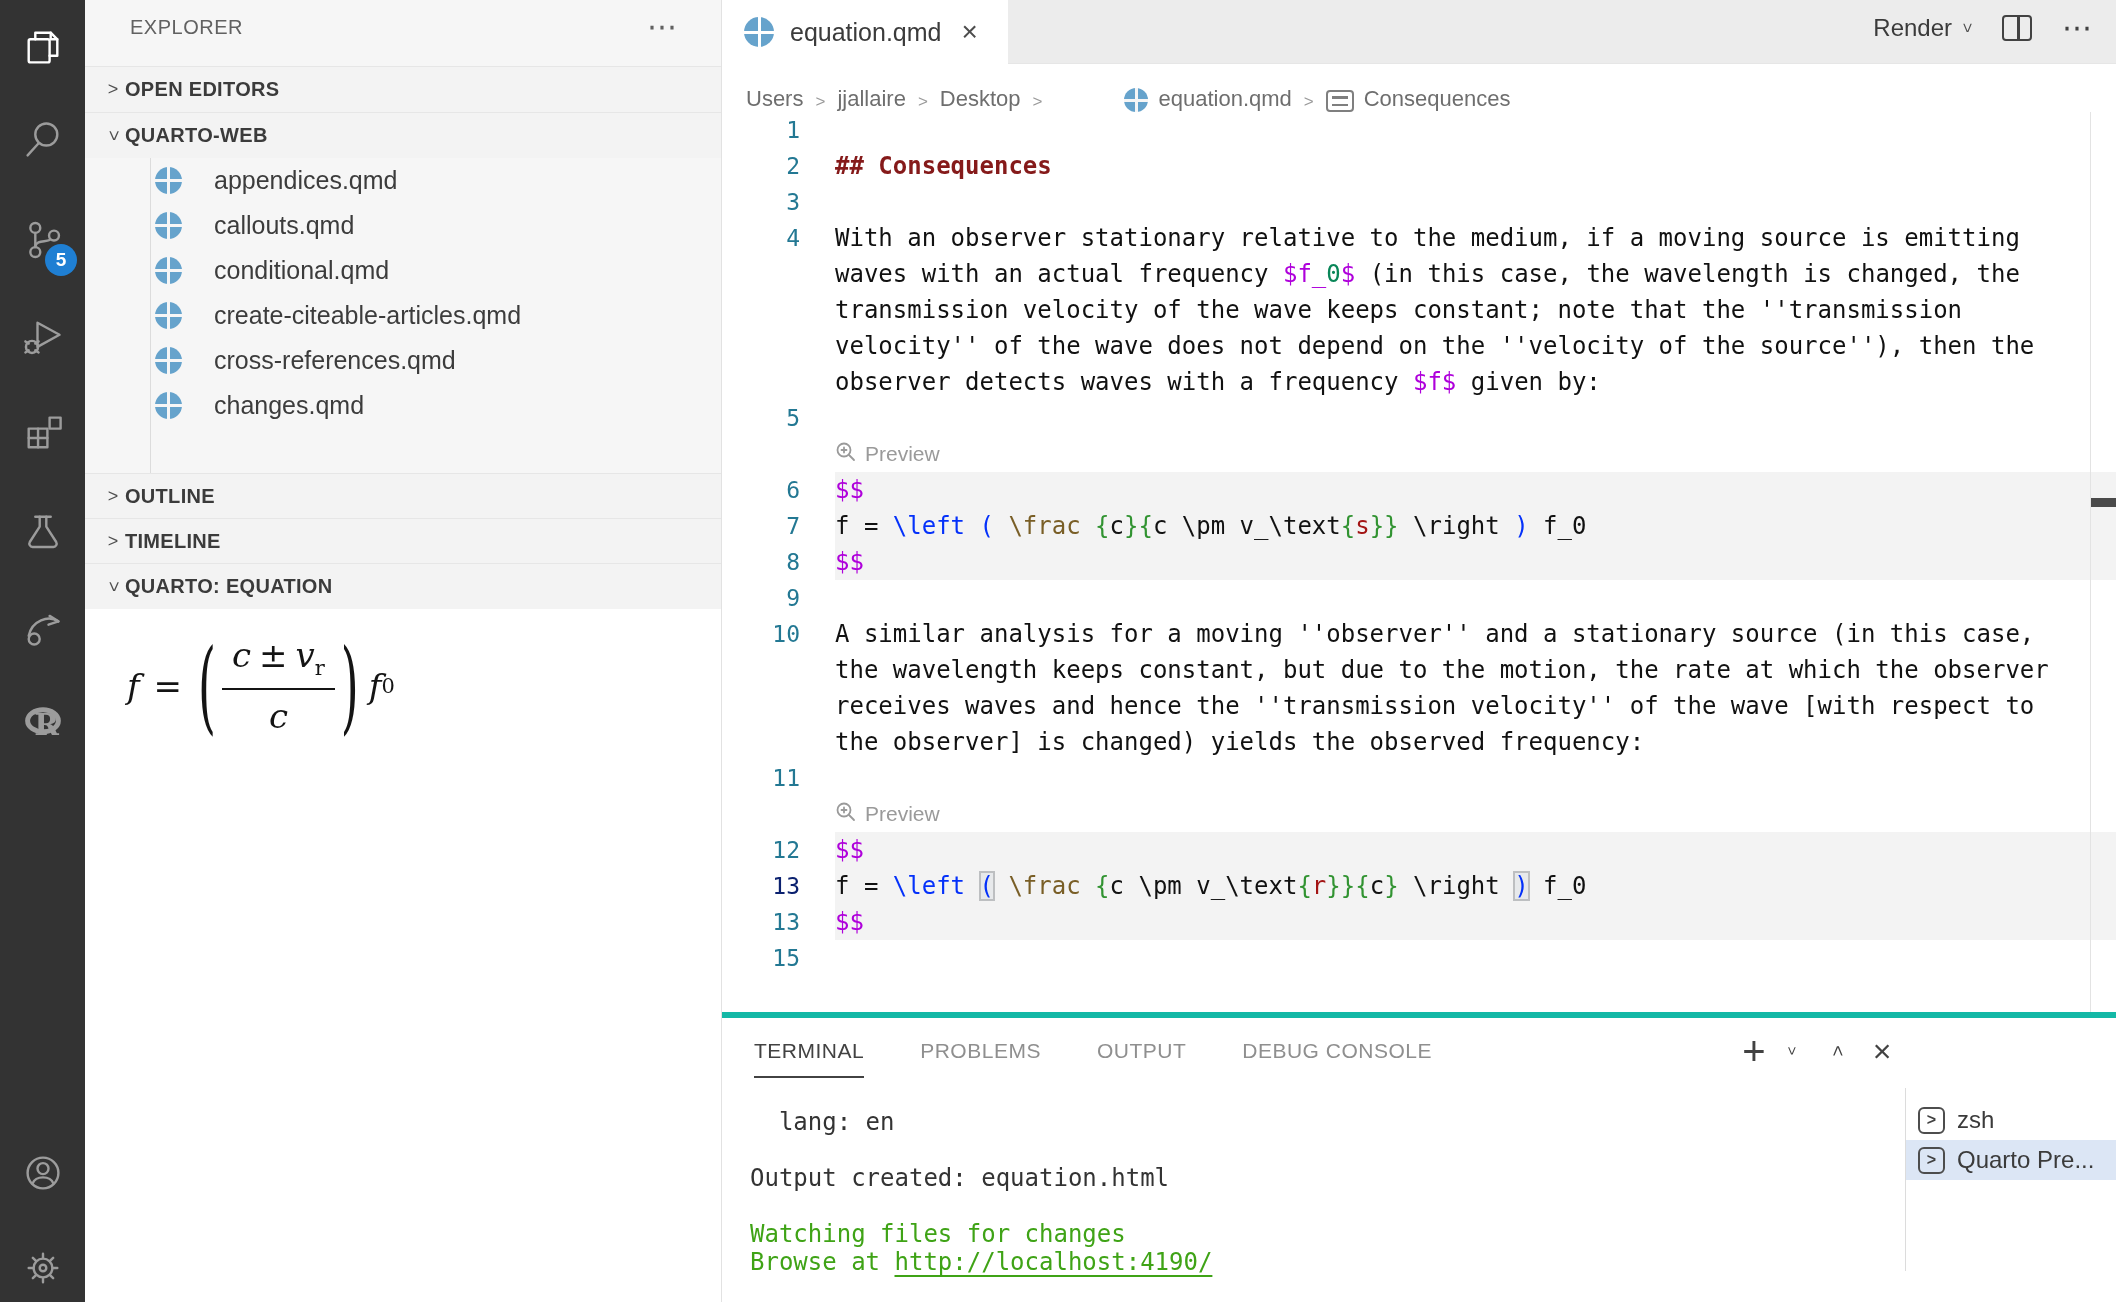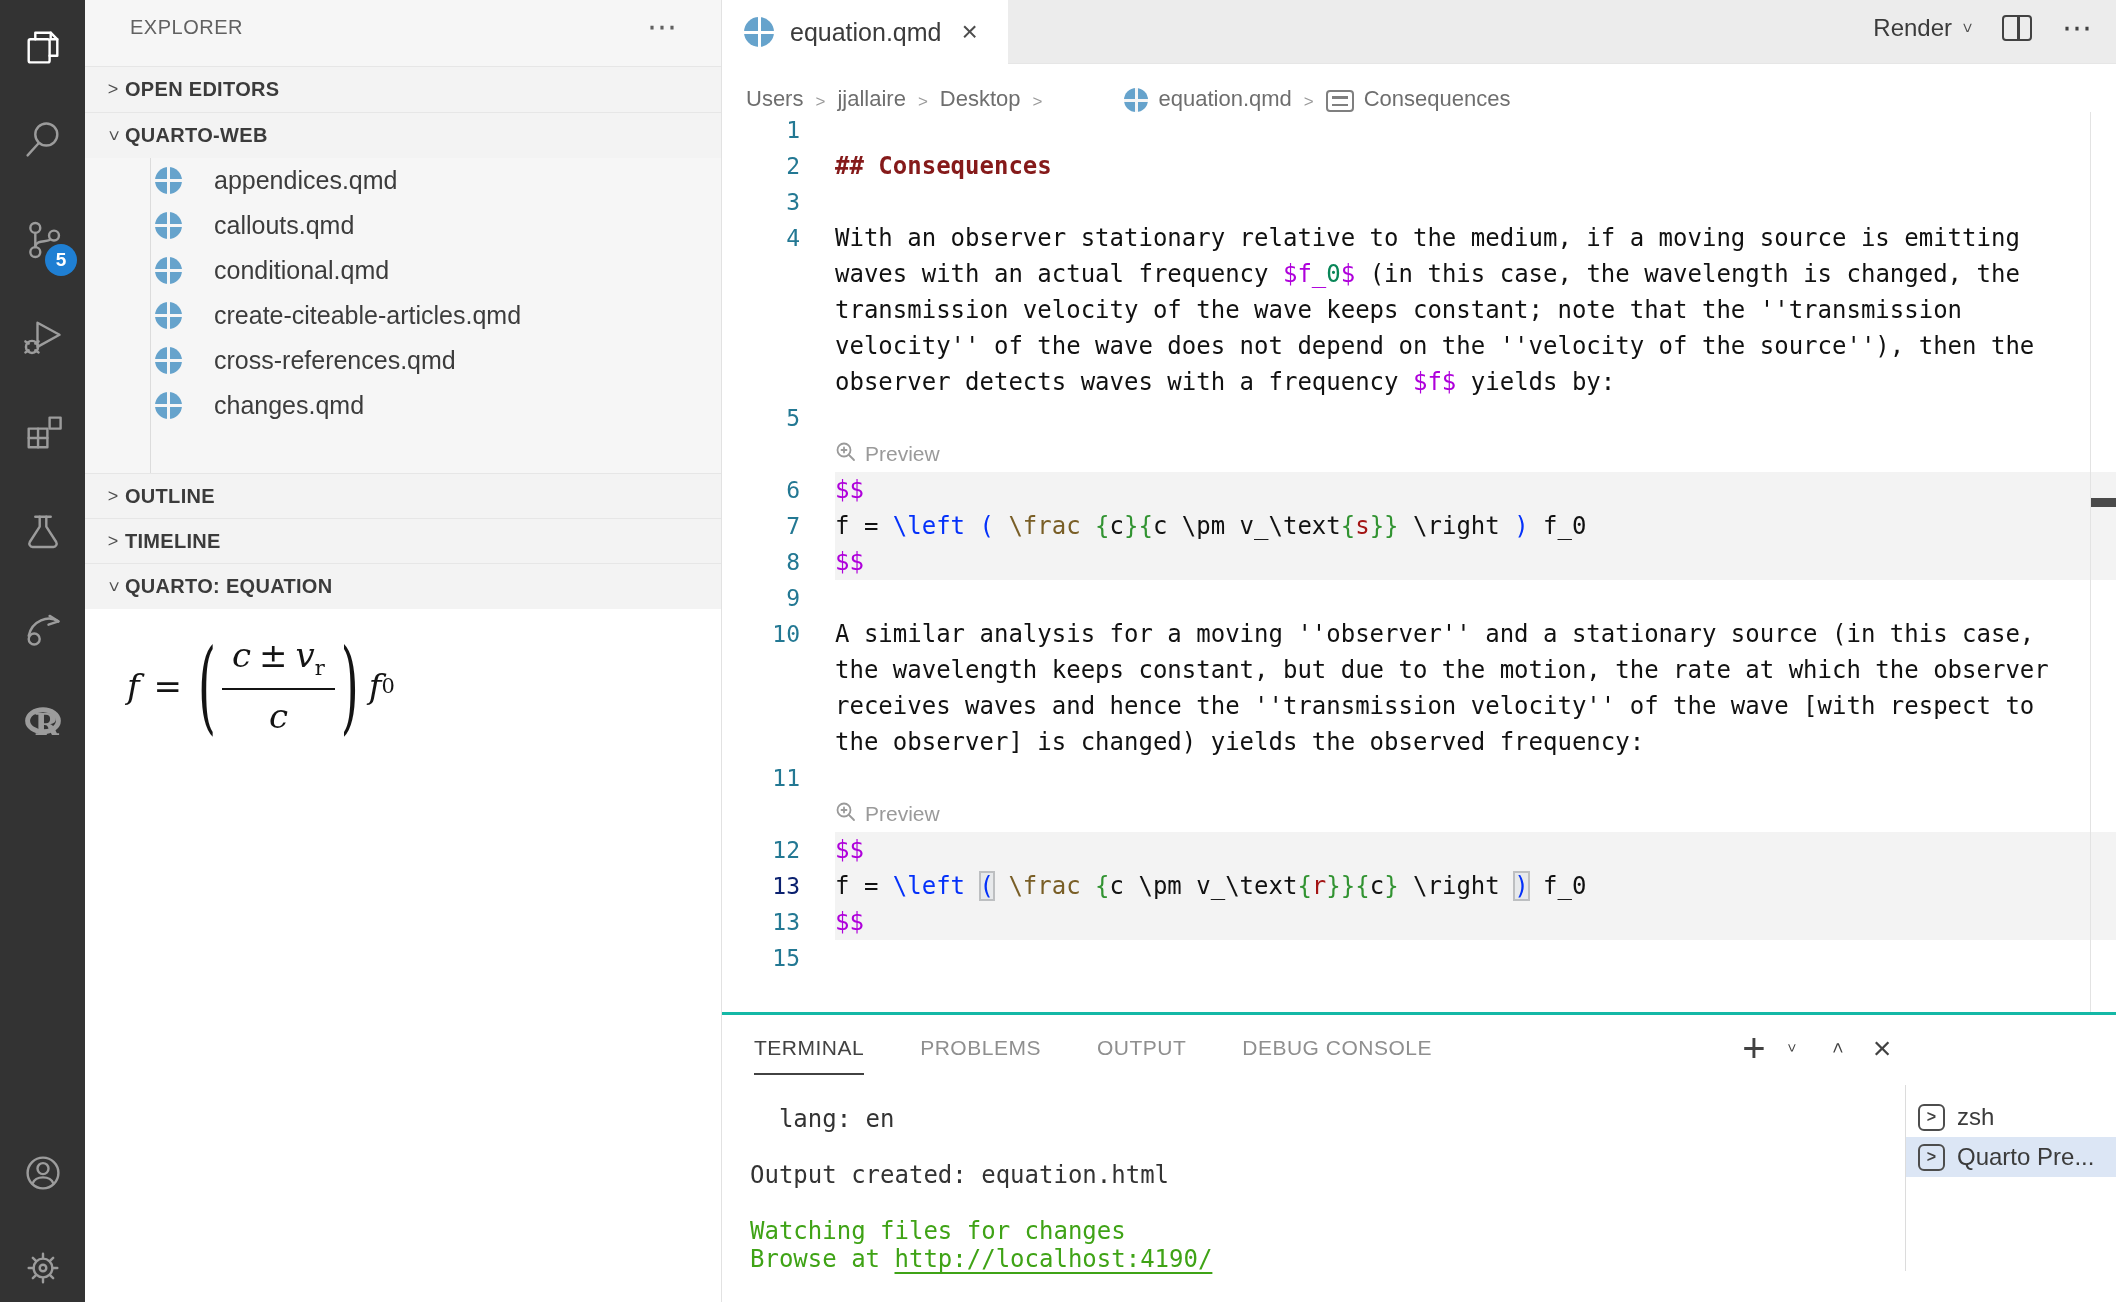--- a/index.html
+++ b/index.html
@@ -324,7 +324,7 @@
           <div class="etext"><span class="tk">velocity'' of the wave does not depend on the ''velocity of the source''), then the</span></div>
         </div>
         <div class="erow" style="top: 252px;">
-          <div class="etext"><span class="tk">observer detects waves with a frequency </span><span class="tk c-d">$f$</span><span class="tk"> yields by:</span></div>
+          <div class="etext"><span class="tk">observer detects waves with a frequency </span><span class="tk c-d">$f$</span><span class="tk"> given by:</span></div>
         </div>
         <div class="erow" style="top: 288px;">
           <div class="gnum">5</div>

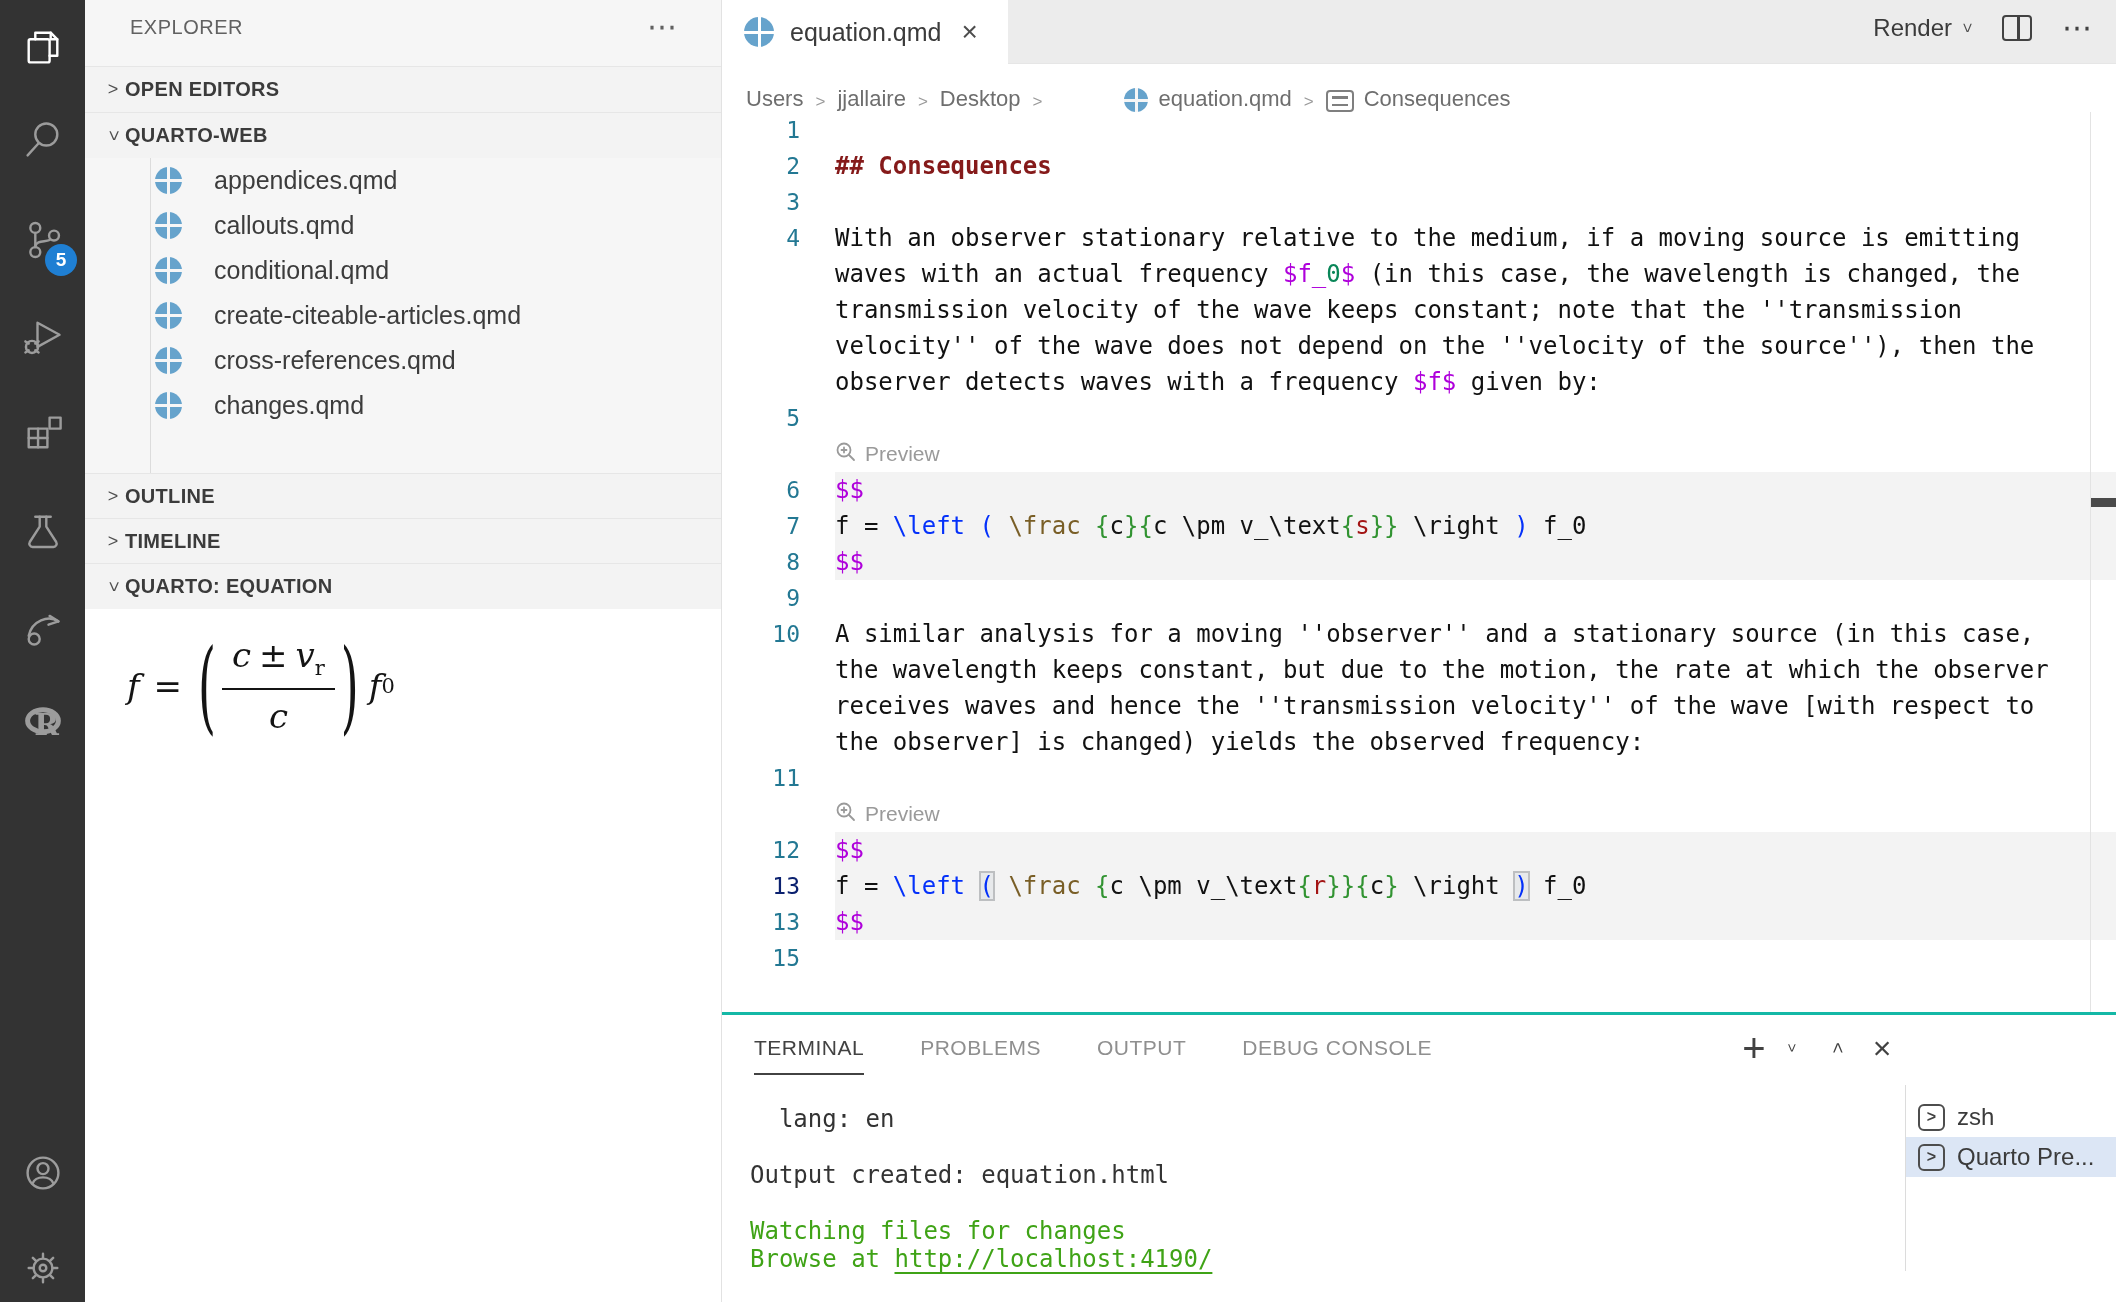--- a/index.html
+++ b/index.html
@@ -90,7 +90,7 @@
   #ruler-marker{position:absolute;right:0;top:386px;width:25px;height:9px;background:#4a4a4a}
 
   
-  #panel{position:absolute;left:0;right:0;top:1012px;height:259px;background:#fff;border-top:3px solid #14b8a6}
+  #panel{position:absolute;left:0;right:0;top:1012px;height:259px;background:#fff;border-top:6px solid #14b8a6}
   #panel-tabs{position:absolute;left:32px;top:0;height:66px;display:flex;align-items:center;gap:56px}
   .ptab{font-size:21px;letter-spacing:.5px;color:#8f8f8f;cursor:pointer;position:relative;height:100%;
     display:flex;align-items:center}

